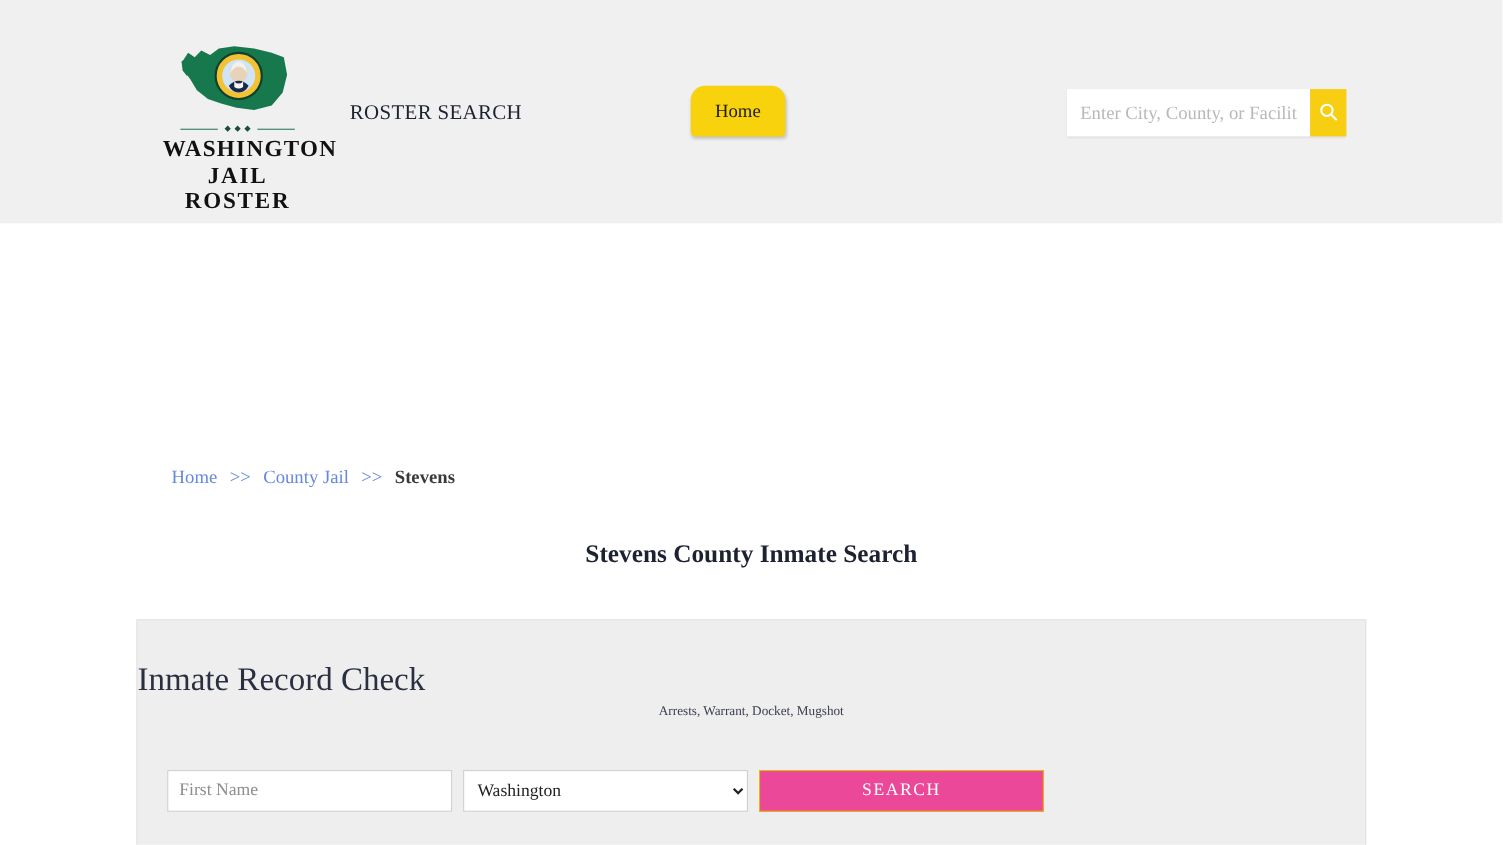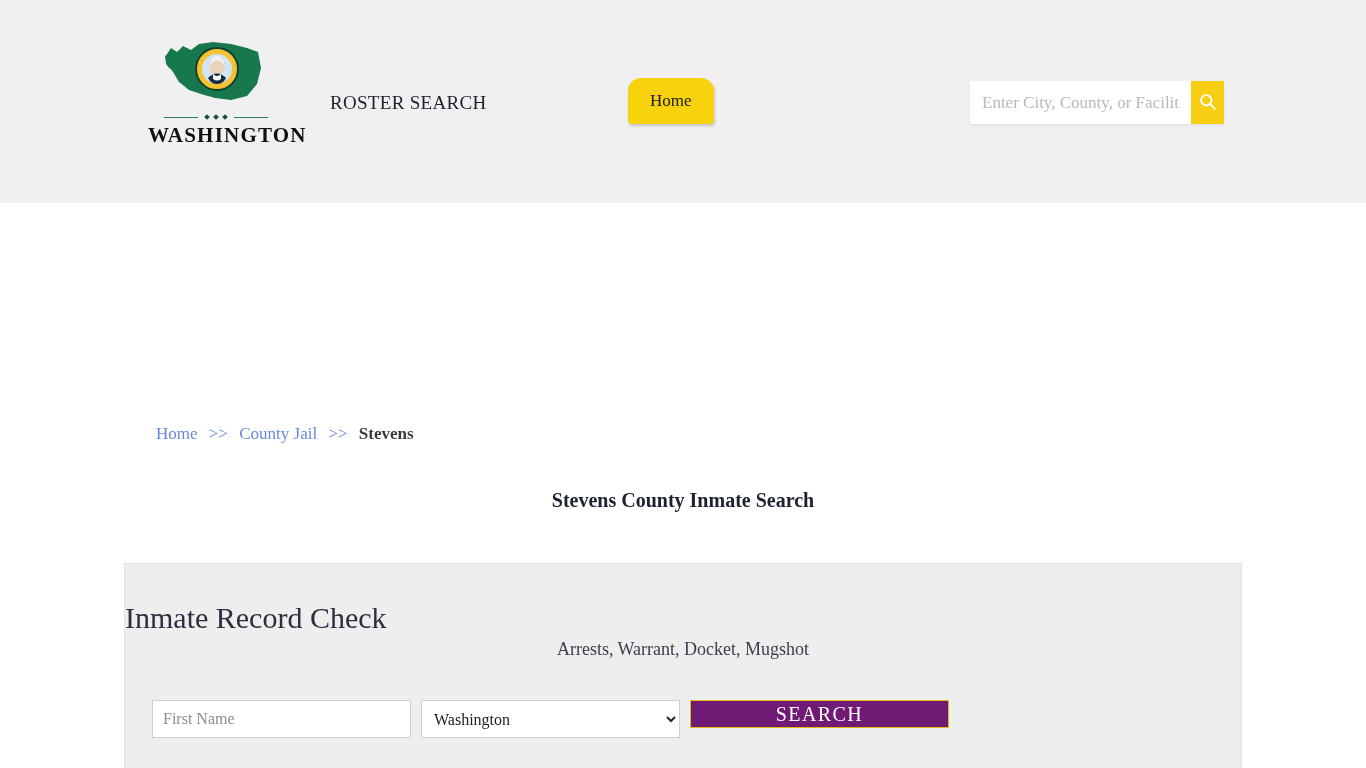--- a/index.html
+++ b/index.html
@@ -74,7 +74,7 @@
 
   .roster-search-text {
     position: absolute;
-    left: 330px;
+    left: 318px;
     top: 92px;
     font-size: 19px;
     color: #1d2230;

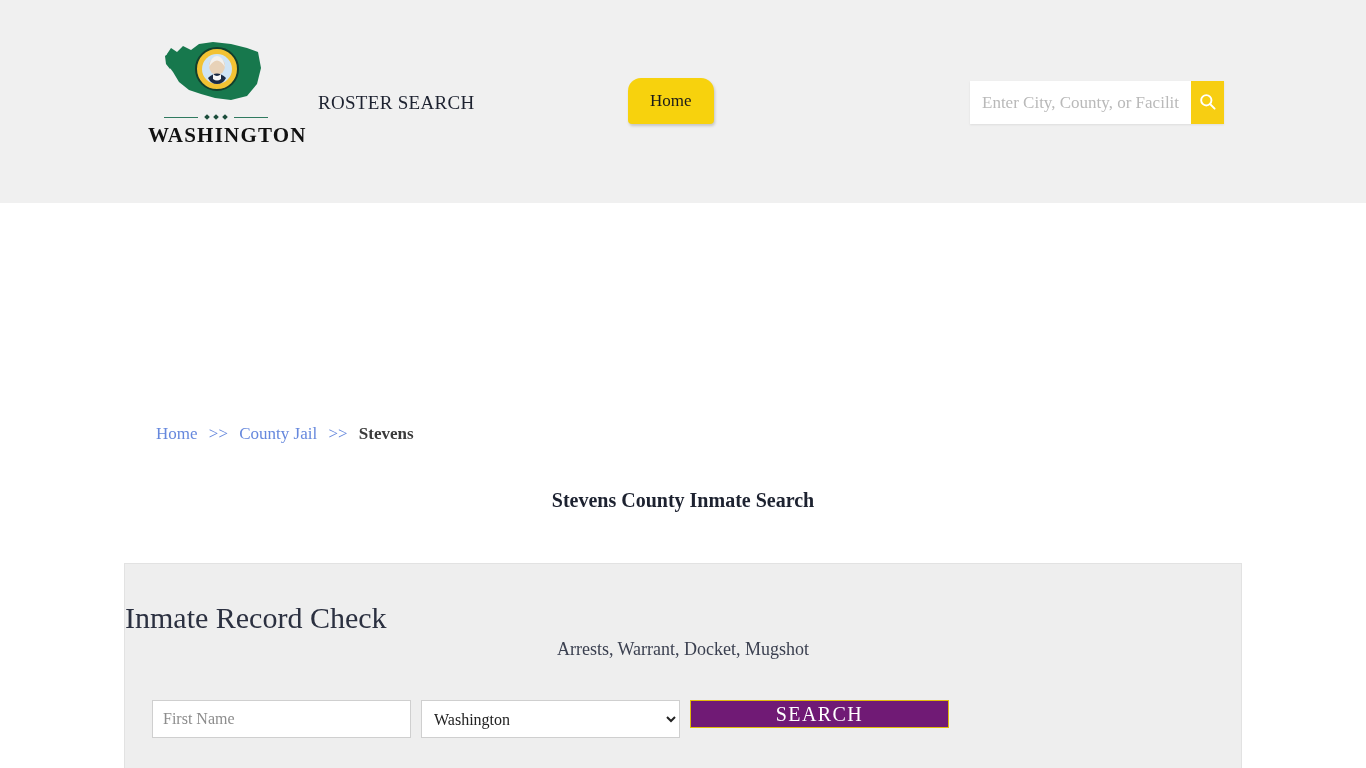--- a/index.html
+++ b/index.html
@@ -269,6 +269,7 @@
       </div>
       <div class="brand-name">
         <div class="l1">WASHINGTON</div>
+        <div class="l2">JAIL ROSTER</div>
       </div>
     </div>
 

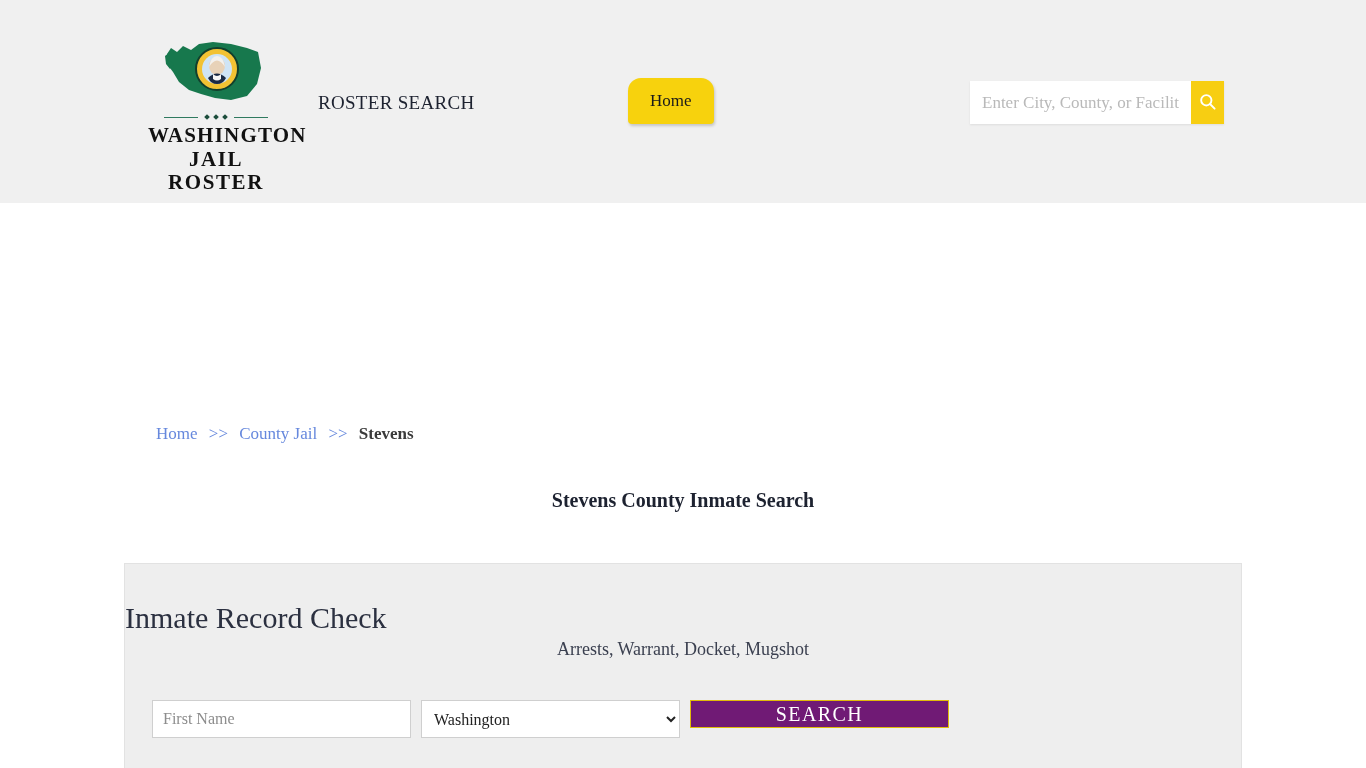--- a/index.html
+++ b/index.html
@@ -168,7 +168,7 @@
     left: 0; right: 0;
     top: 273px;
     text-align: center;
-    font-size: 20px;
+    font-size: 23px;
     font-weight: 700;
     color: #1d2230;
     font-family: "Liberation Serif", serif;

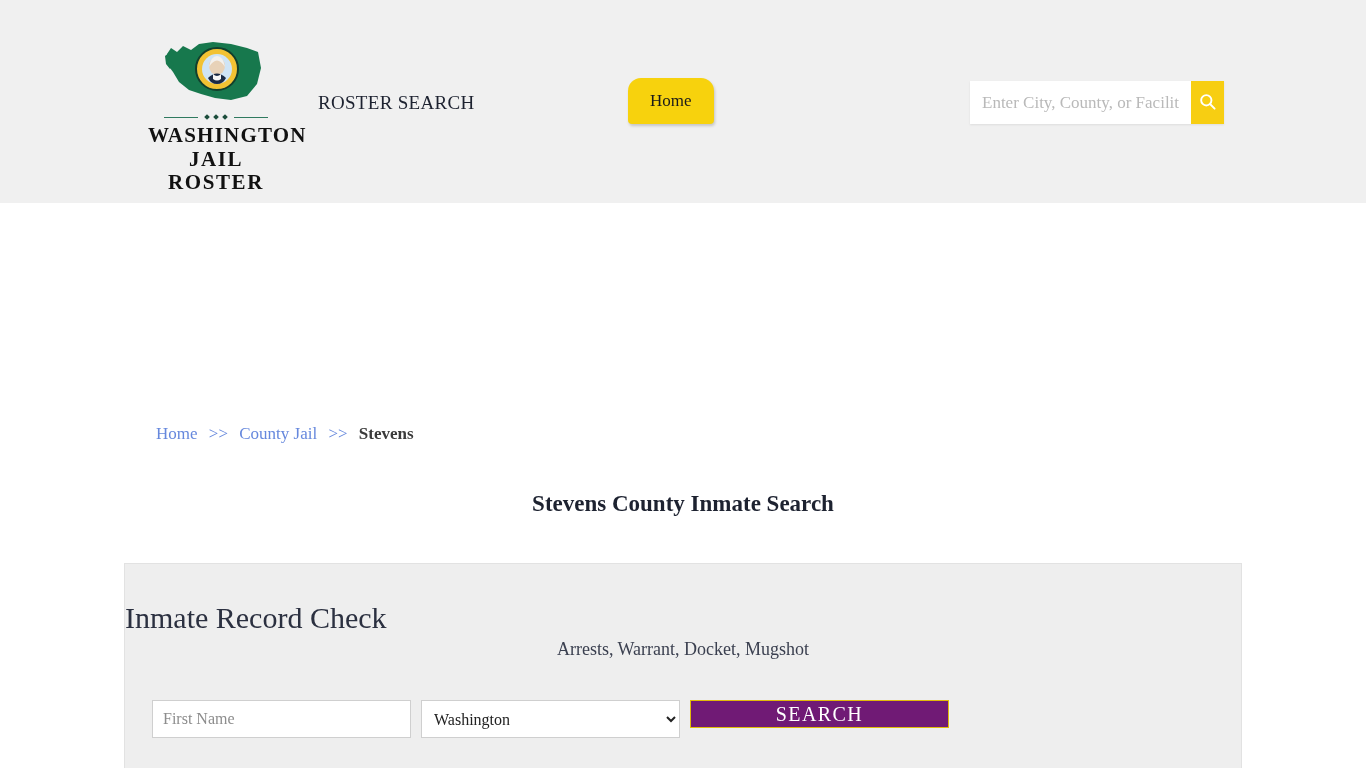--- a/index.html
+++ b/index.html
@@ -194,7 +194,7 @@
   .panel-sub {
     margin-top: 4px;
     text-align: center;
-    font-size: 18px;
+    font-size: 12px;
     color: #3b4050;
     font-family: "Liberation Serif", serif;
   }

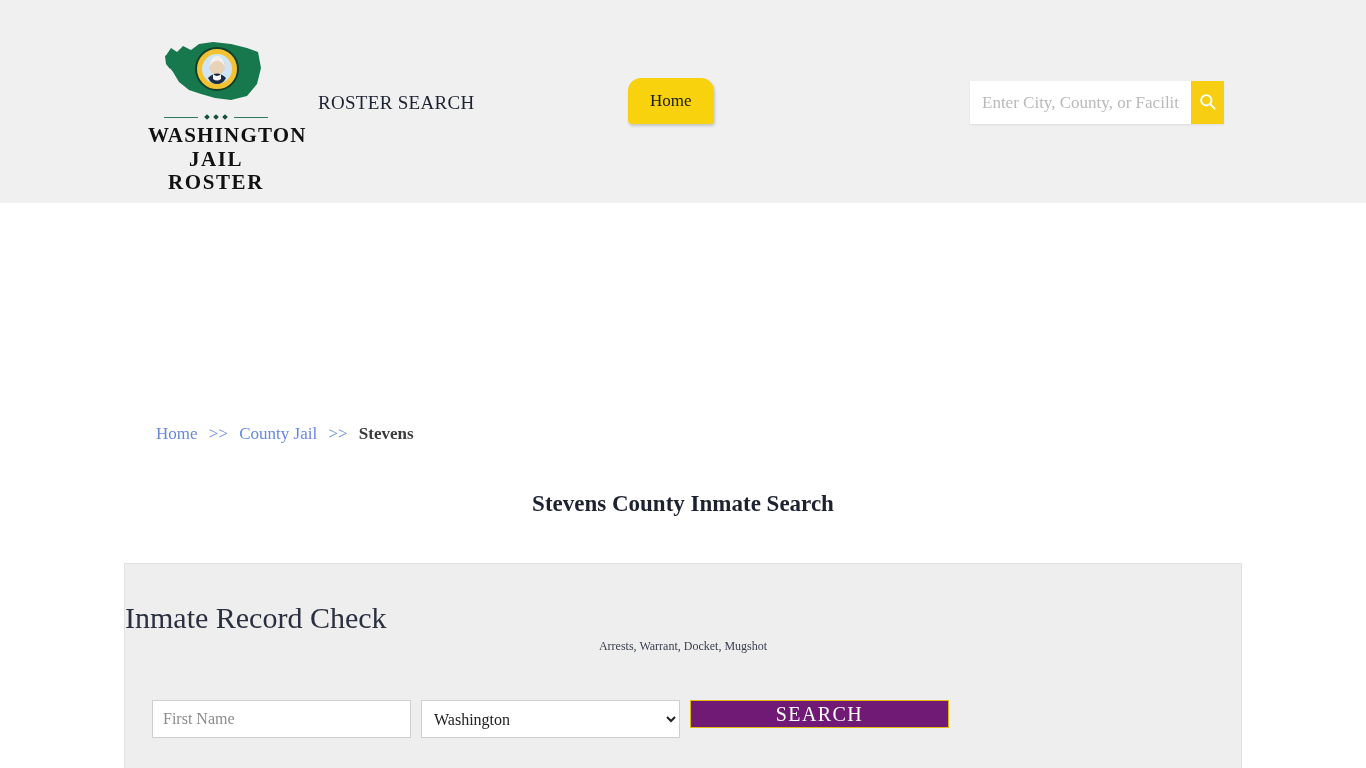--- a/index.html
+++ b/index.html
@@ -230,12 +230,12 @@
   }
   .search-btn {
     width: 259px;
-    height: 28px;
-    background: #701a75;
+    height: 38px;
+    background: #ec4899;
     border: 1px solid #e0bb0a;
     color: #ffffff;
     font-family: "Liberation Serif", serif;
-    font-size: 20px;
+    font-size: 16px;
     letter-spacing: 1.4px;
     cursor: pointer;
   }

